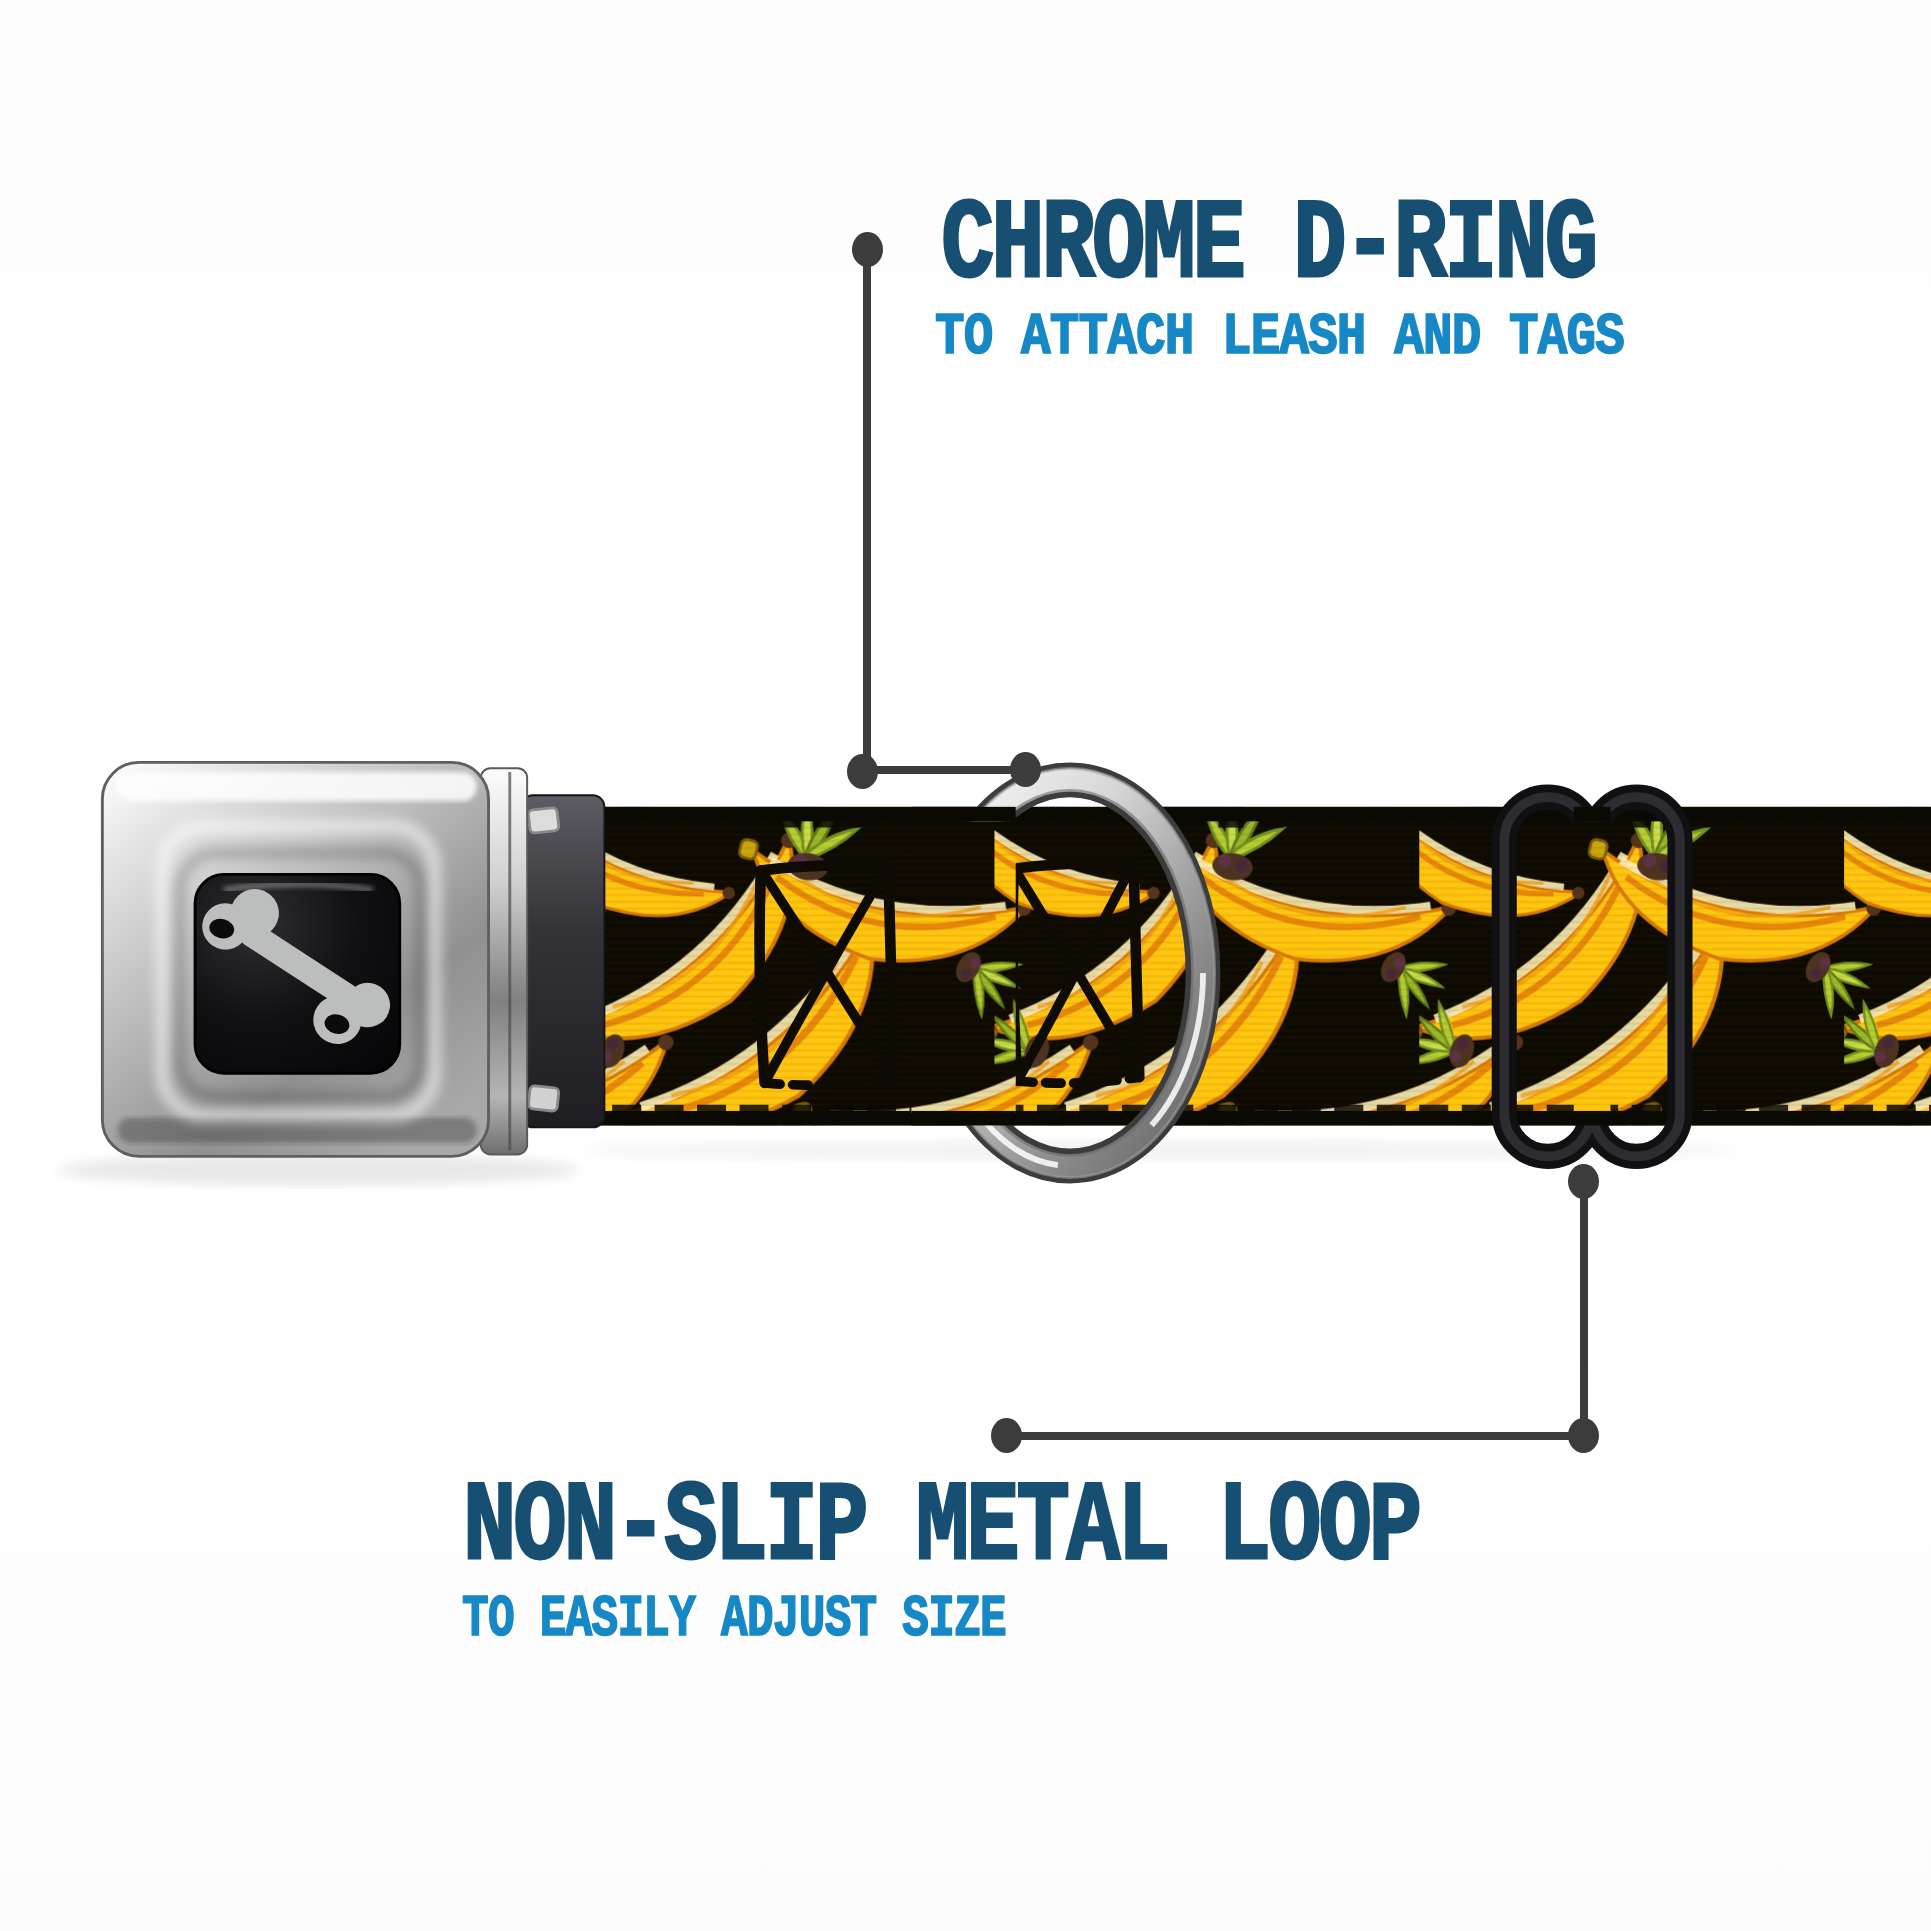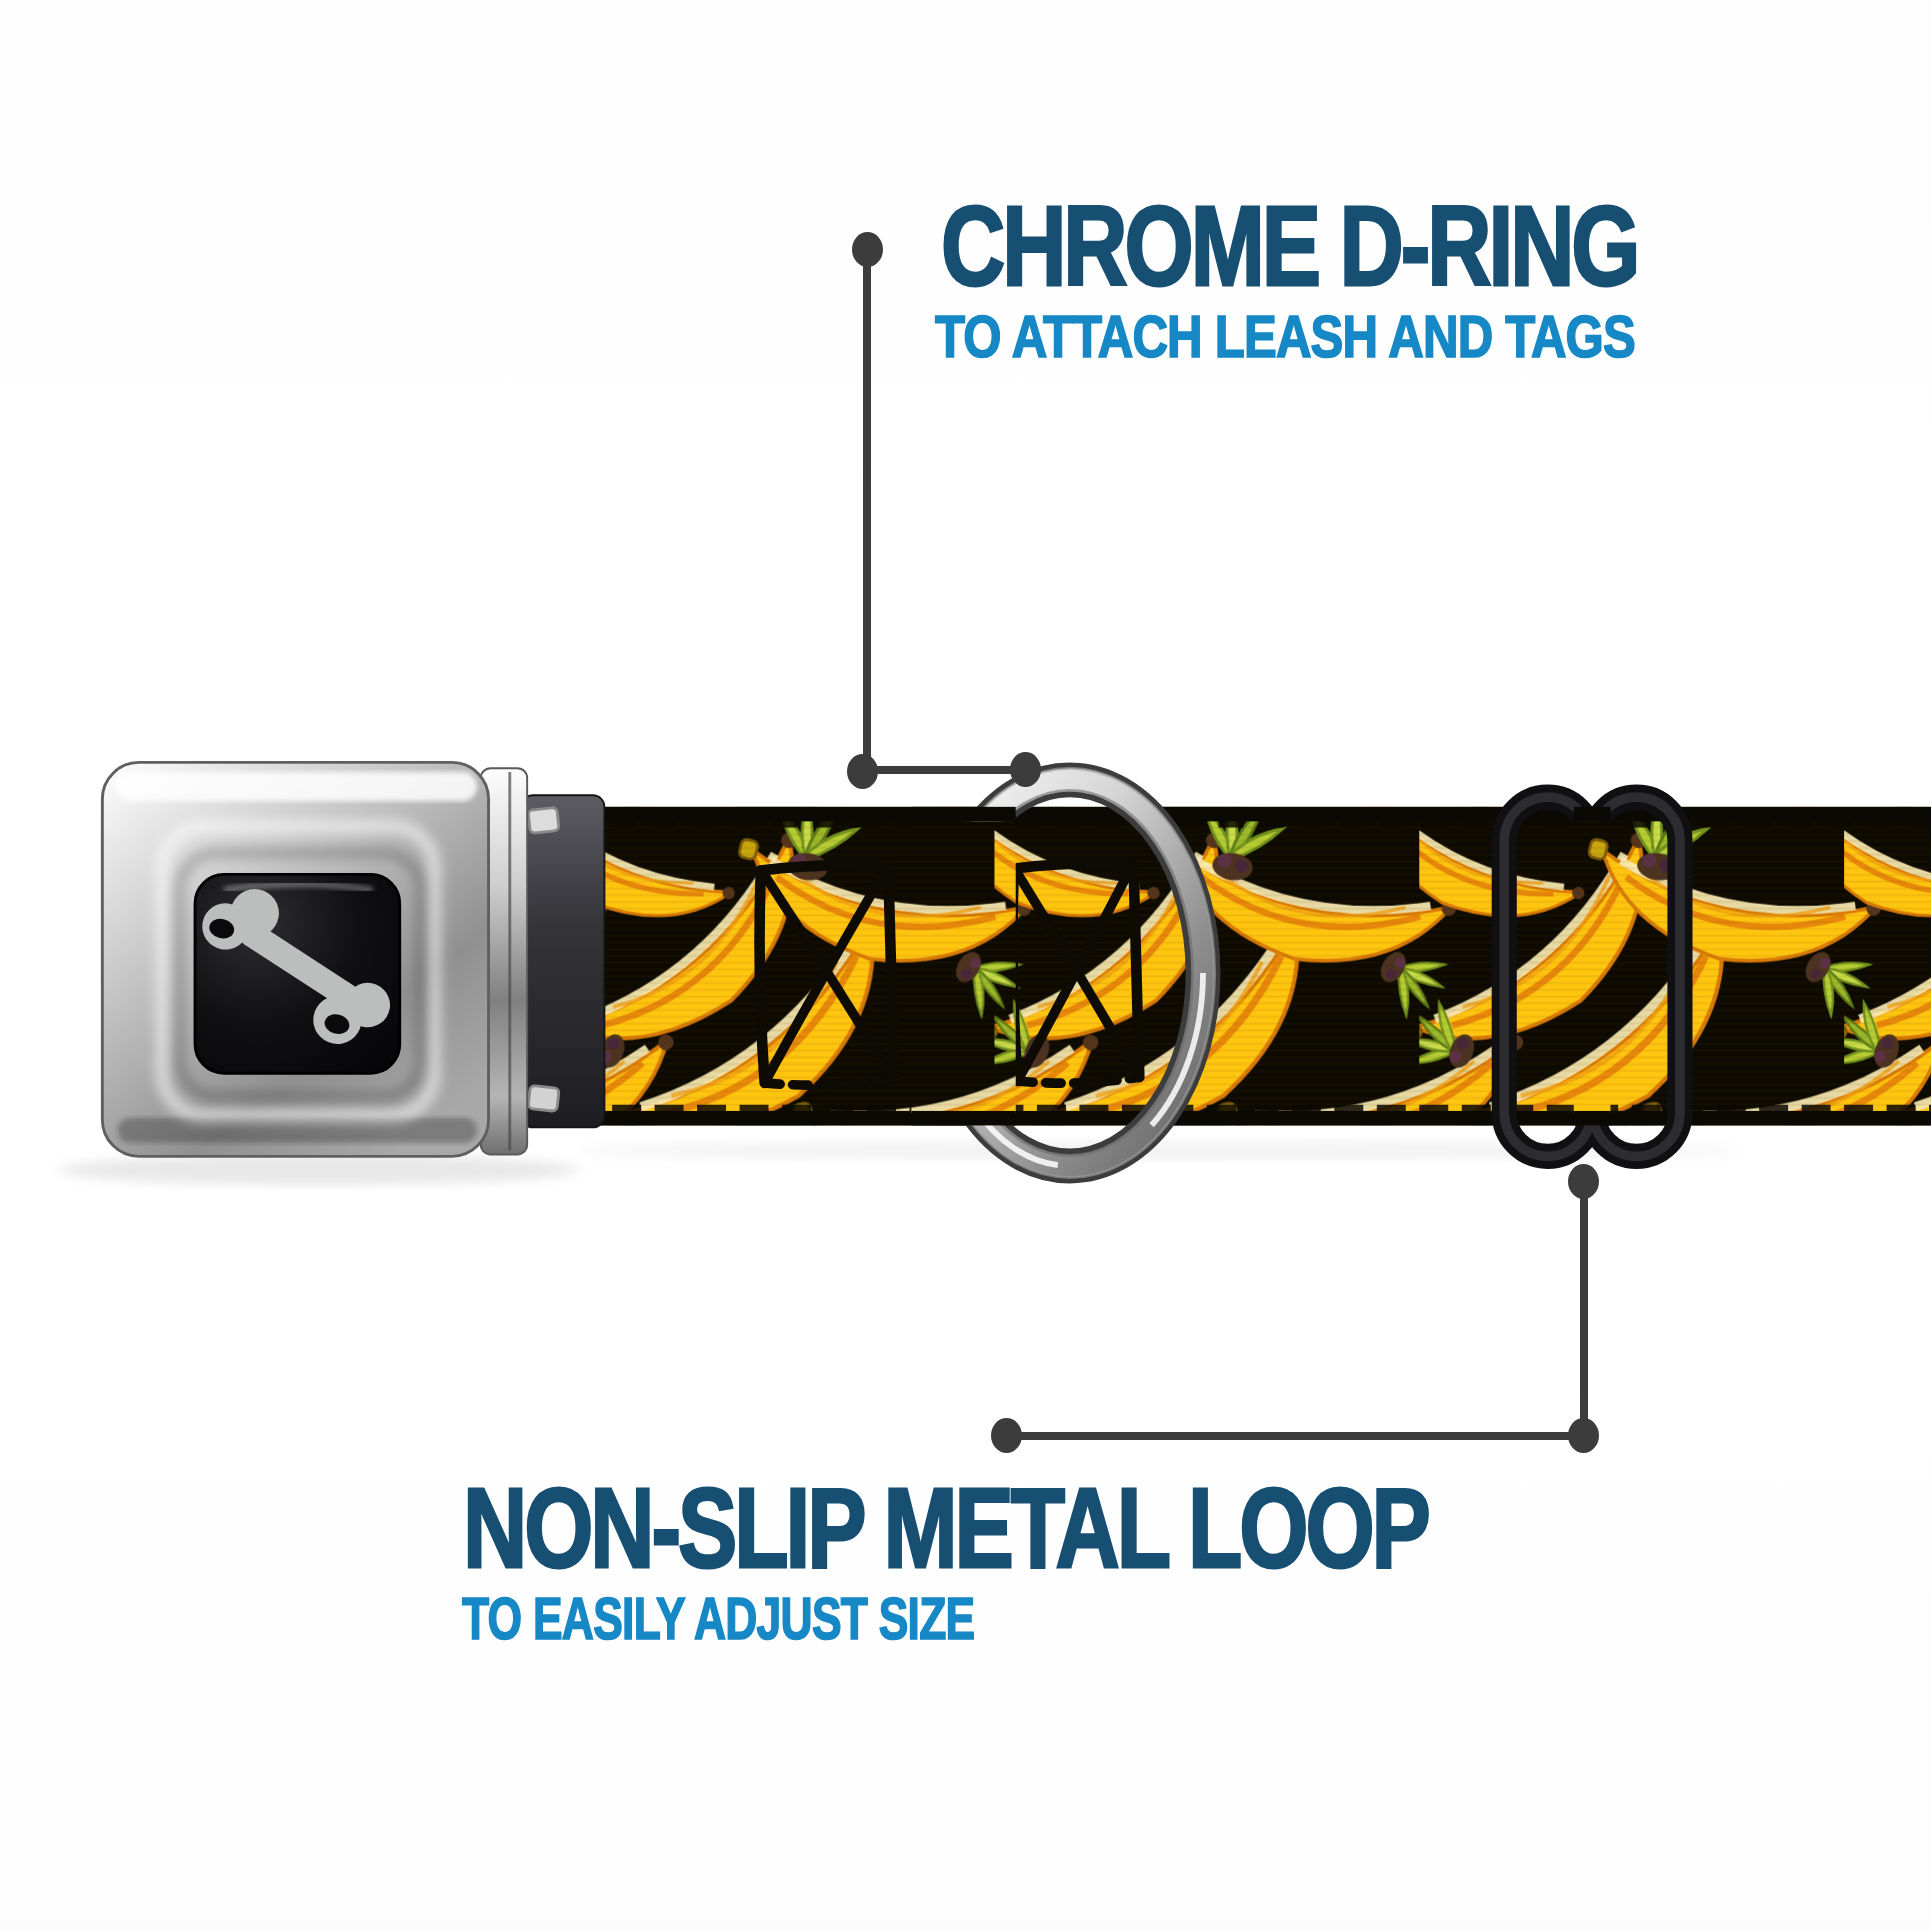--- a/index.html
+++ b/index.html
@@ -10,7 +10,7 @@
     position:relative;
     overflow:hidden;
   }
-  .canvas{position:absolute;inset:0;background:linear-gradient(180deg,#fdfdfd 0%,#ffffff 30%,#ffffff 70%,#fcfcfc 100%);}
+  .canvas{position:absolute;inset:0;background:linear-gradient(180deg,#fdfdfd 0%,#ffffff 30%,#ffffff 70%,#fcfcfc 100%);font-family:Liberation Mono, monospace;}
   .callout-title{
     position:absolute;
     color:#174F73;

